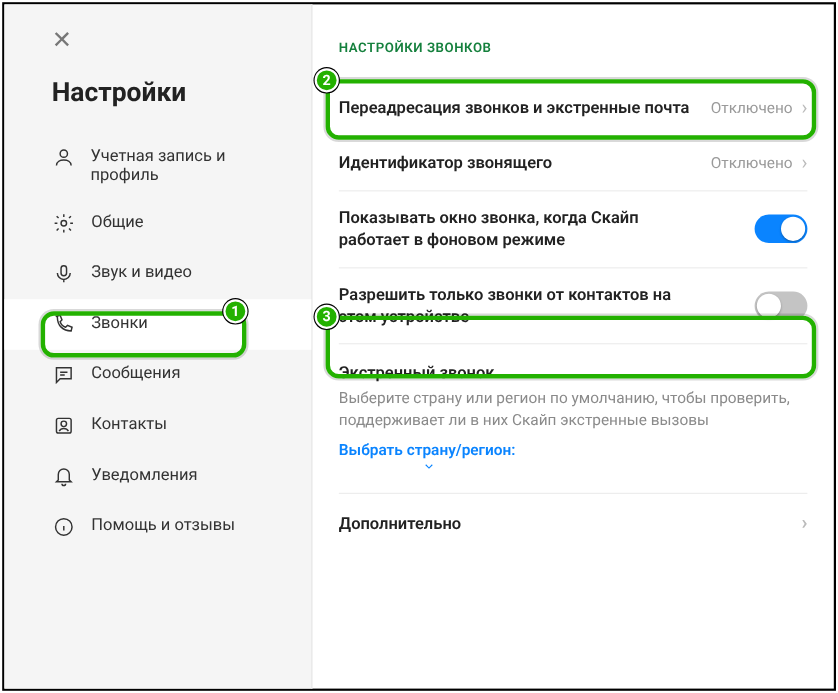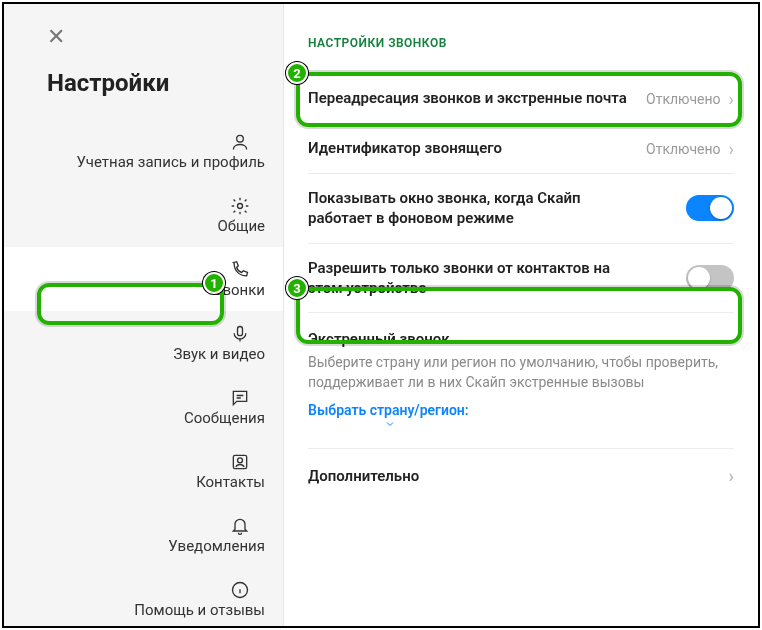--- a/index.html
+++ b/index.html
@@ -8,7 +8,7 @@
 .sidebar { width: 280px; background: #f5f5f5; padding-top: 20px; border-right: 1px solid #e5e5e5; }
 .close-x { font-size: 22px; color: #777; margin: 0 0 20px 43px; cursor: pointer; }
 .title { font-size: 24px; font-weight: 700; margin: 0 0 22px 43px; color: #222; }
-.nav-item { display: flex; align-items: flex-end; padding: 12px 18px 12px 43px; color: #333; font-size: 15px; cursor: pointer; flex-direction: column; }
+.nav-item { display: flex; align-items: flex-start; padding: 12px 18px 12px 43px; color: #333; font-size: 15px; cursor: pointer; }
 .nav-item.active { background: #fff; }
 .nav-item .icon { width: 22px; height: 22px; margin-right: 14px; display: inline-flex; align-items: center; justify-content: center; }
 .nav-item .icon svg { width: 20px; height: 20px; stroke: #333; stroke-width: 1.6; fill: none; }

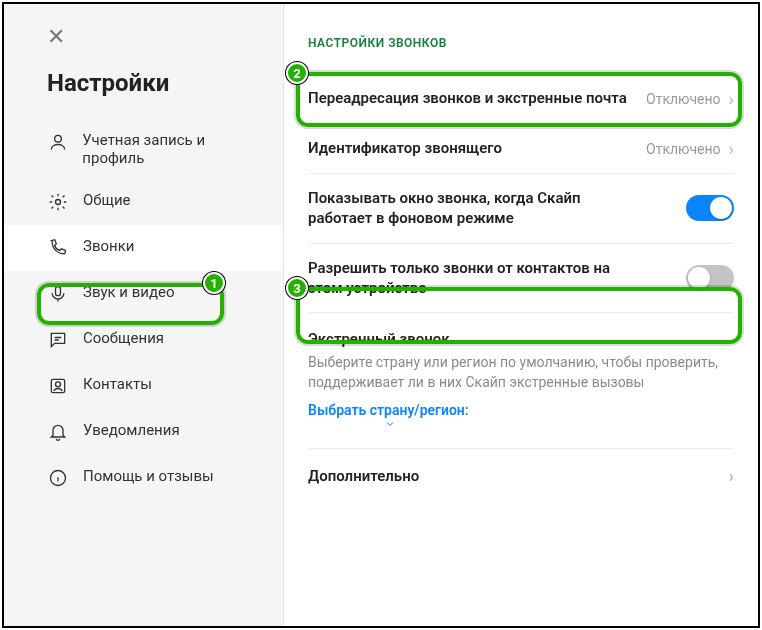--- a/index.html
+++ b/index.html
@@ -59,14 +59,6 @@
         </span>
       <span>Общие</span>
     </div>
-    <div class="nav-item active">
-      <span class="icon">
-          <svg viewBox="0 0 24 24">
-            <path d="M5 4c0 9 6 15 15 15l1-4-5-2-2 2c-3-1-5-3-6-6l2-2-2-5-4 1z"></path>
-          </svg>
-        </span>
-      <span>Звонки</span>
-    </div>
     <div class="nav-item">
       <span class="icon">
           <svg viewBox="0 0 24 24">
@@ -75,6 +67,14 @@
           </svg>
         </span>
       <span>Звук и видео</span>
+    </div>
+    <div class="nav-item active">
+      <span class="icon">
+          <svg viewBox="0 0 24 24">
+            <path d="M5 4c0 9 6 15 15 15l1-4-5-2-2 2c-3-1-5-3-6-6l2-2-2-5-4 1z"></path>
+          </svg>
+        </span>
+      <span>Звонки</span>
     </div>
     <div class="nav-item">
       <span class="icon">

